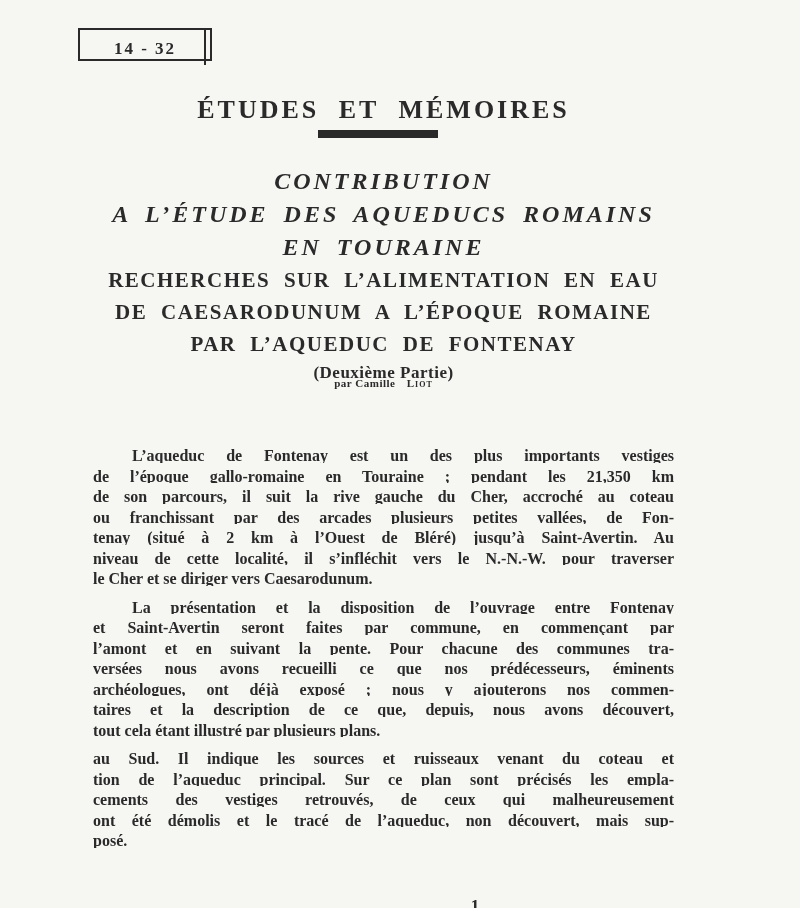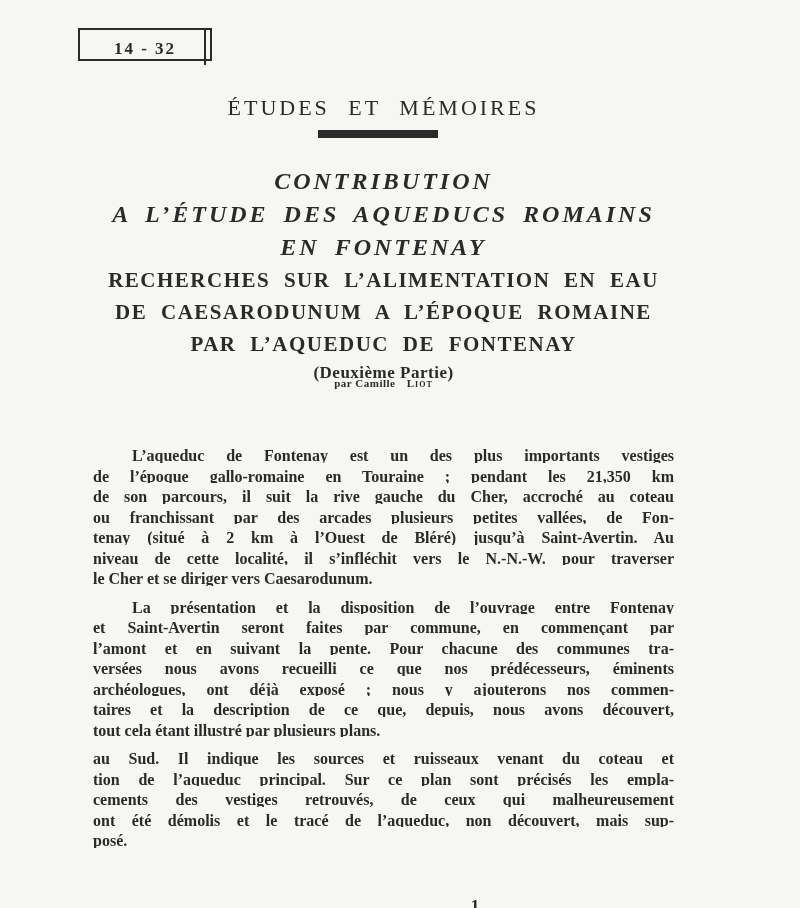--- a/index.html
+++ b/index.html
@@ -16,7 +16,7 @@
 
   .content { position:absolute; left:73px; width:605px; text-align:center; }
 
-  .title { top:83px; font-size:22px; font-weight:normal; letter-spacing:3px; word-spacing:10px; }
+  .title { top:83px; font-size:26px; font-weight:bold; letter-spacing:3px; word-spacing:10px; }
   .title-rule { position:absolute; left:310px; top:122px; width:120px; height:3px; background:var(--ink); }
 
   .subtitle { top:149px; font-style:italic; font-weight:bold; font-size:24px;

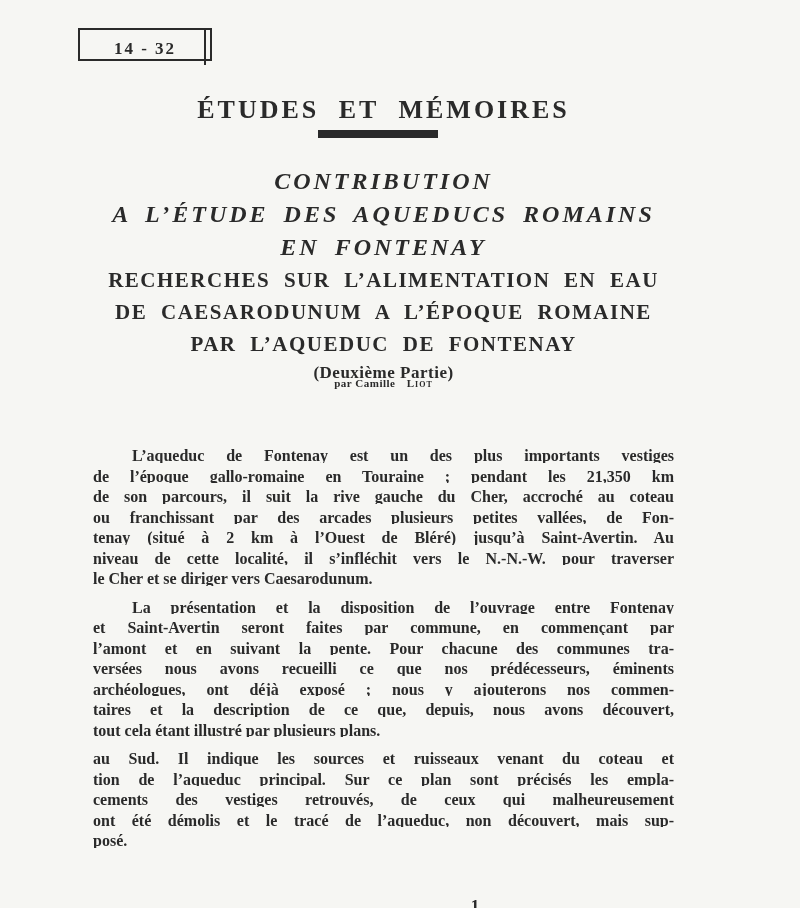--- a/index.html
+++ b/index.html
@@ -66,7 +66,7 @@
   <div class="content subtitle">
       <div class="line">CONTRIBUTION</div>
       <div class="line">A L’ÉTUDE DES AQUEDUCS ROMAINS</div>
-      <div class="line">EN FONTENAY</div>
+      <div class="line">EN TOURAINE</div>
     </div>
 
   <div class="content heading">

